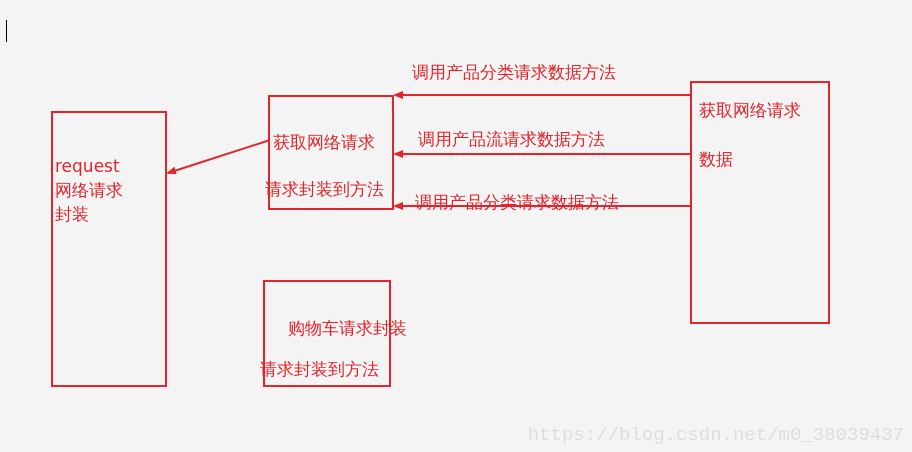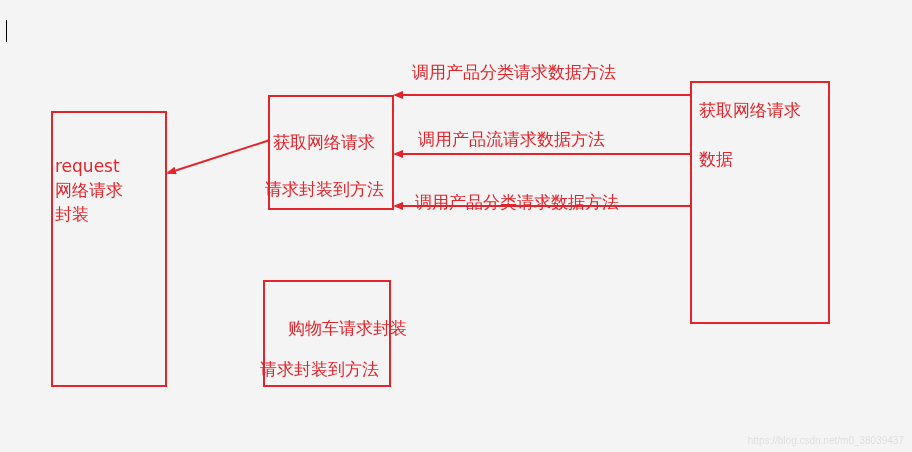--- a/index.html
+++ b/index.html
@@ -9,8 +9,8 @@
     .box { position:absolute; border:2px solid #e3242b; box-sizing:border-box; }
     .txt { position:absolute; color:#e3242b; font-size:17px; line-height:24px; white-space:nowrap; }
     svg.arrows { position:absolute; left:0; top:0; }
-    .watermark { position:absolute; right:8px; bottom:6px; color:#dcdcdc; font-size:10px;
-      font-family:Liberation Sans, sans-serif; text-shadow:0 0 1px #fff;margin-top:17px; }
+    .watermark { position:absolute; right:8px; bottom:6px; color:#dcdcdc; font-size:19px;
+      font-family:Liberation Mono, monospace; text-shadow:0 0 1px #fff;margin-top:17px; }
   </style>
 </head>
 <body>

